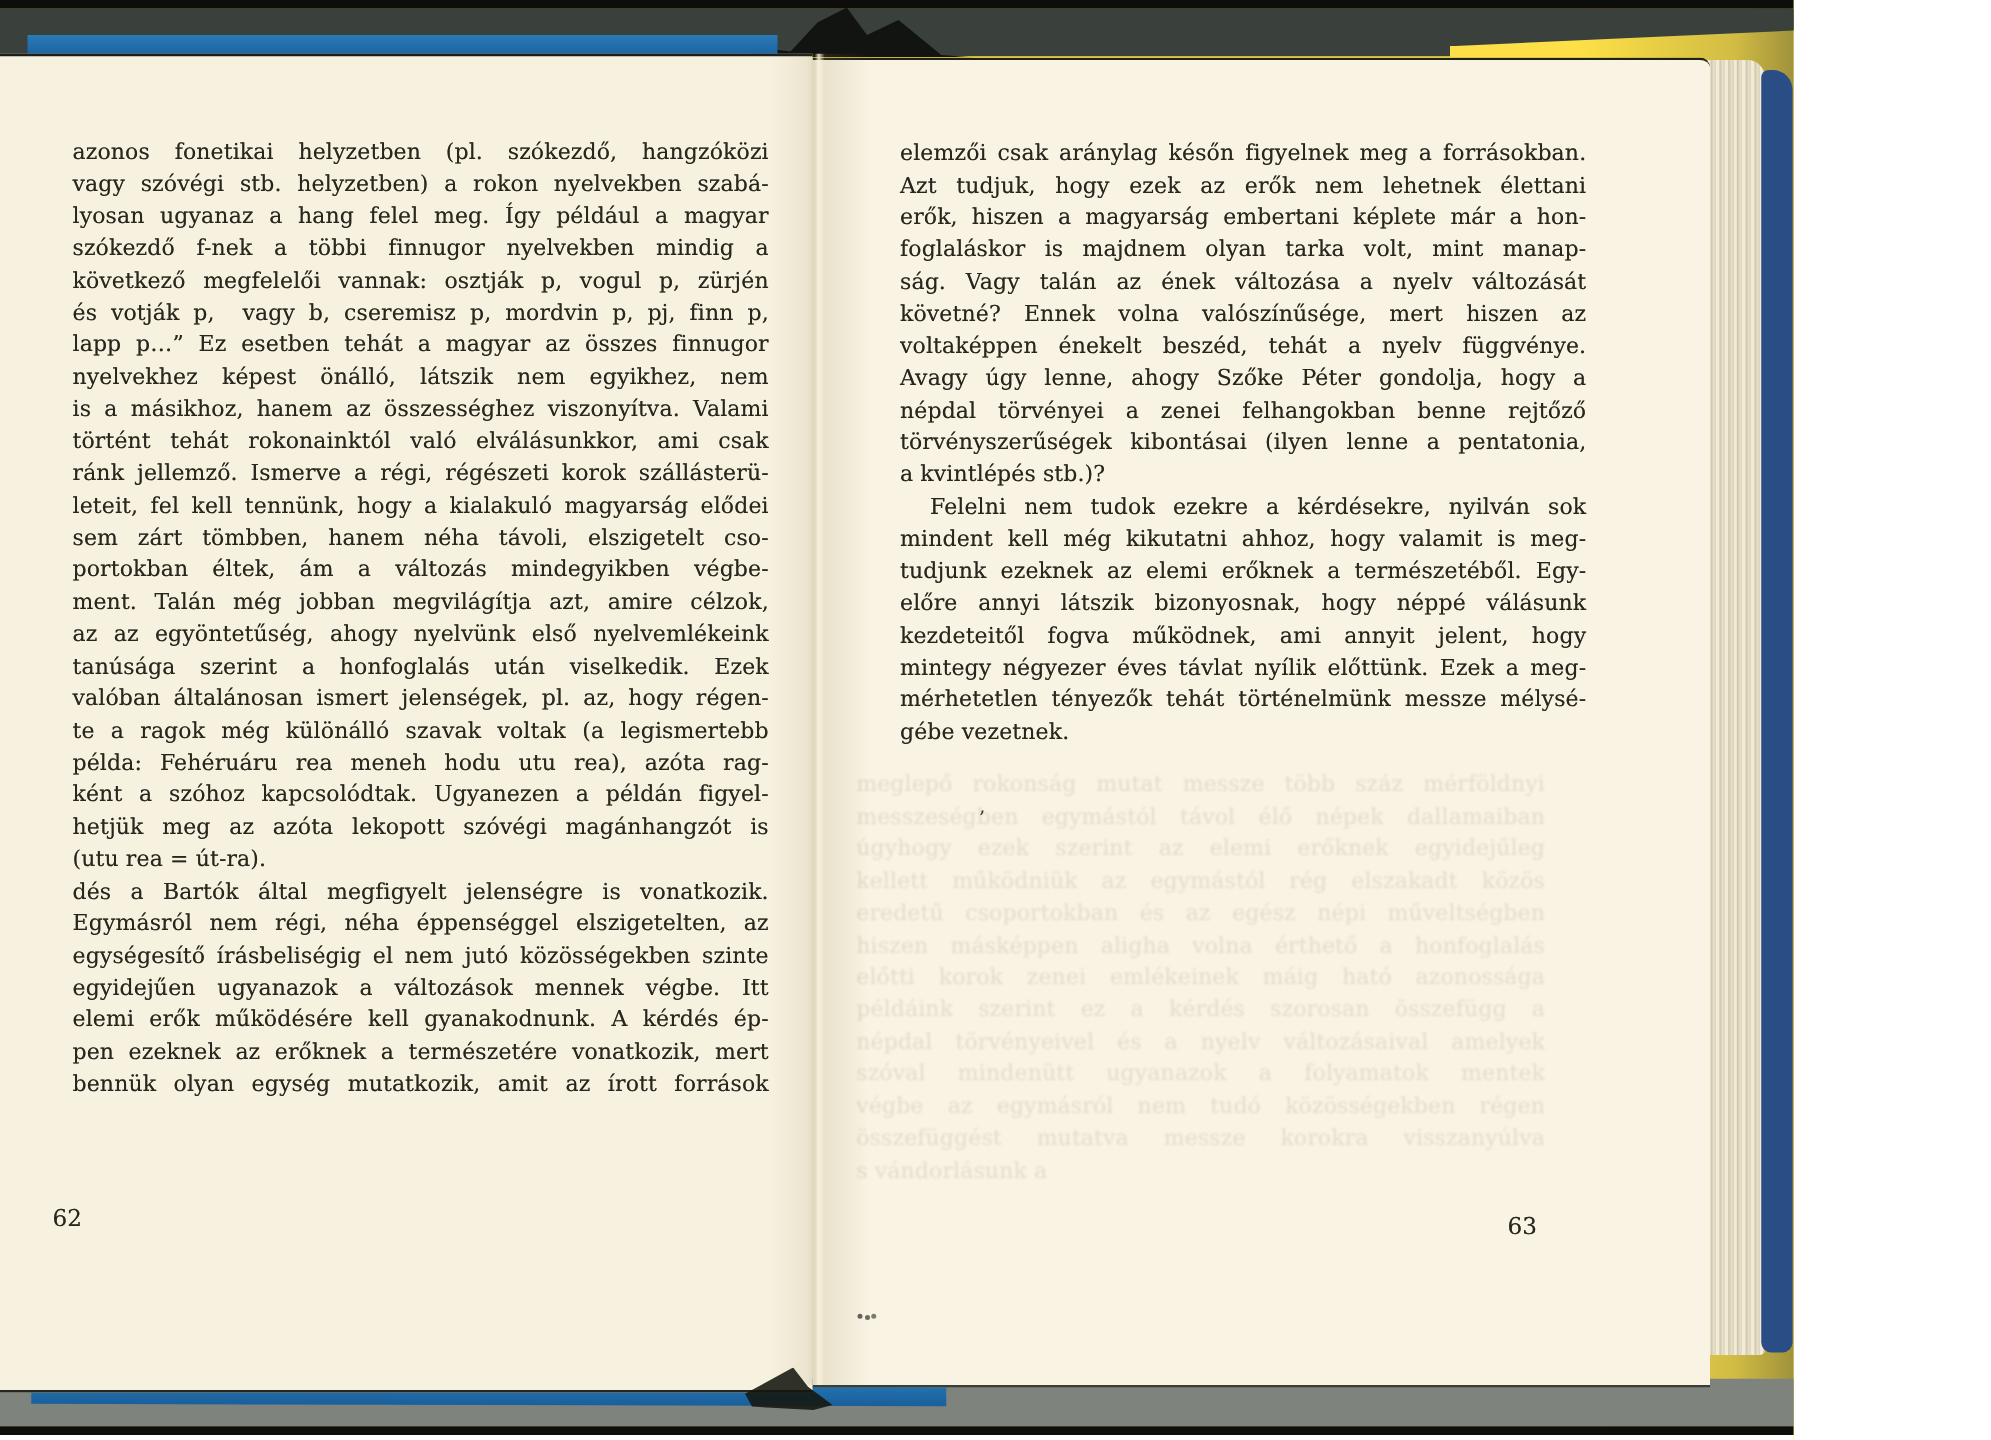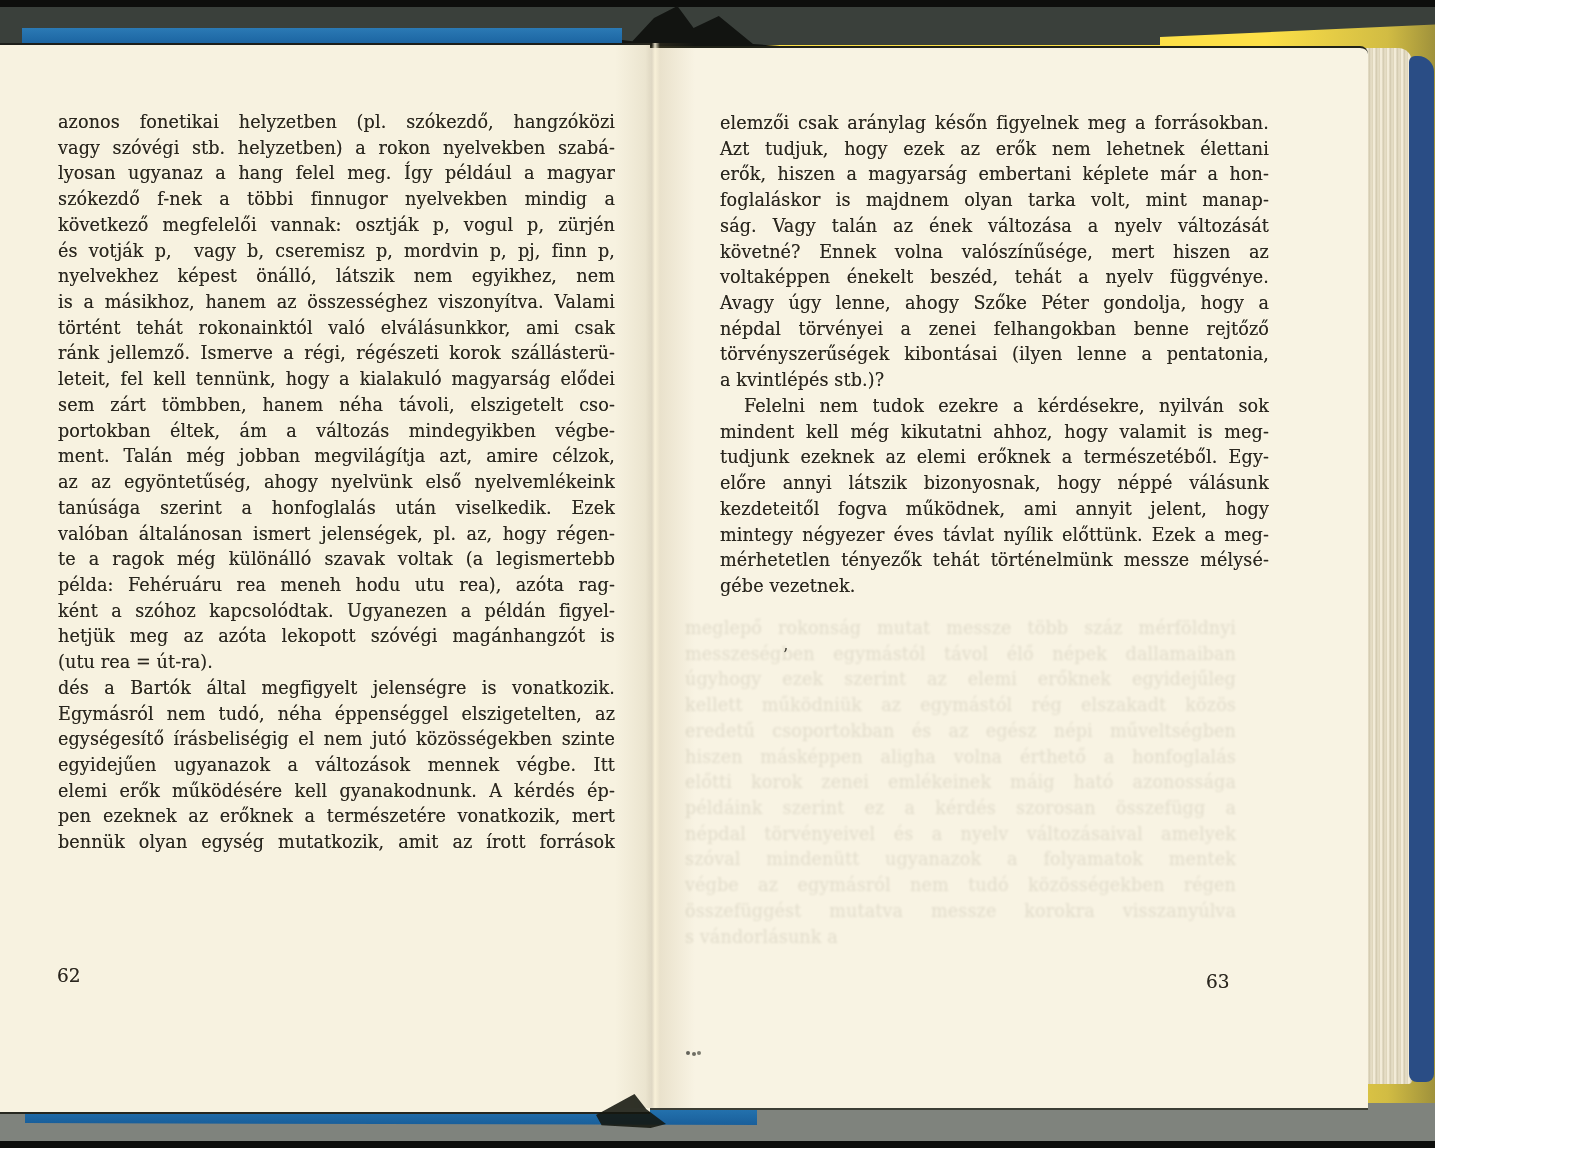--- a/index.html
+++ b/index.html
@@ -98,6 +98,7 @@
       <div class="tline">szókezdő f-nek a többi finnugor nyelvekben mindig a</div>
       <div class="tline">következő megfelelői vannak: osztják p, vogul p, zürjén</div>
       <div class="tline">és votják p,  vagy b, cseremisz p, mordvin p, pj, finn p,</div>
+      <div class="tline">lapp p…” Ez esetben tehát a magyar az összes finnugor</div>
       <div class="tline">nyelvekhez képest önálló, látszik nem egyikhez, nem</div>
       <div class="tline">is a másikhoz, hanem az összességhez viszonyítva. Valami</div>
       <div class="tline">történt tehát rokonainktól való elválásunkkor, ami csak</div>

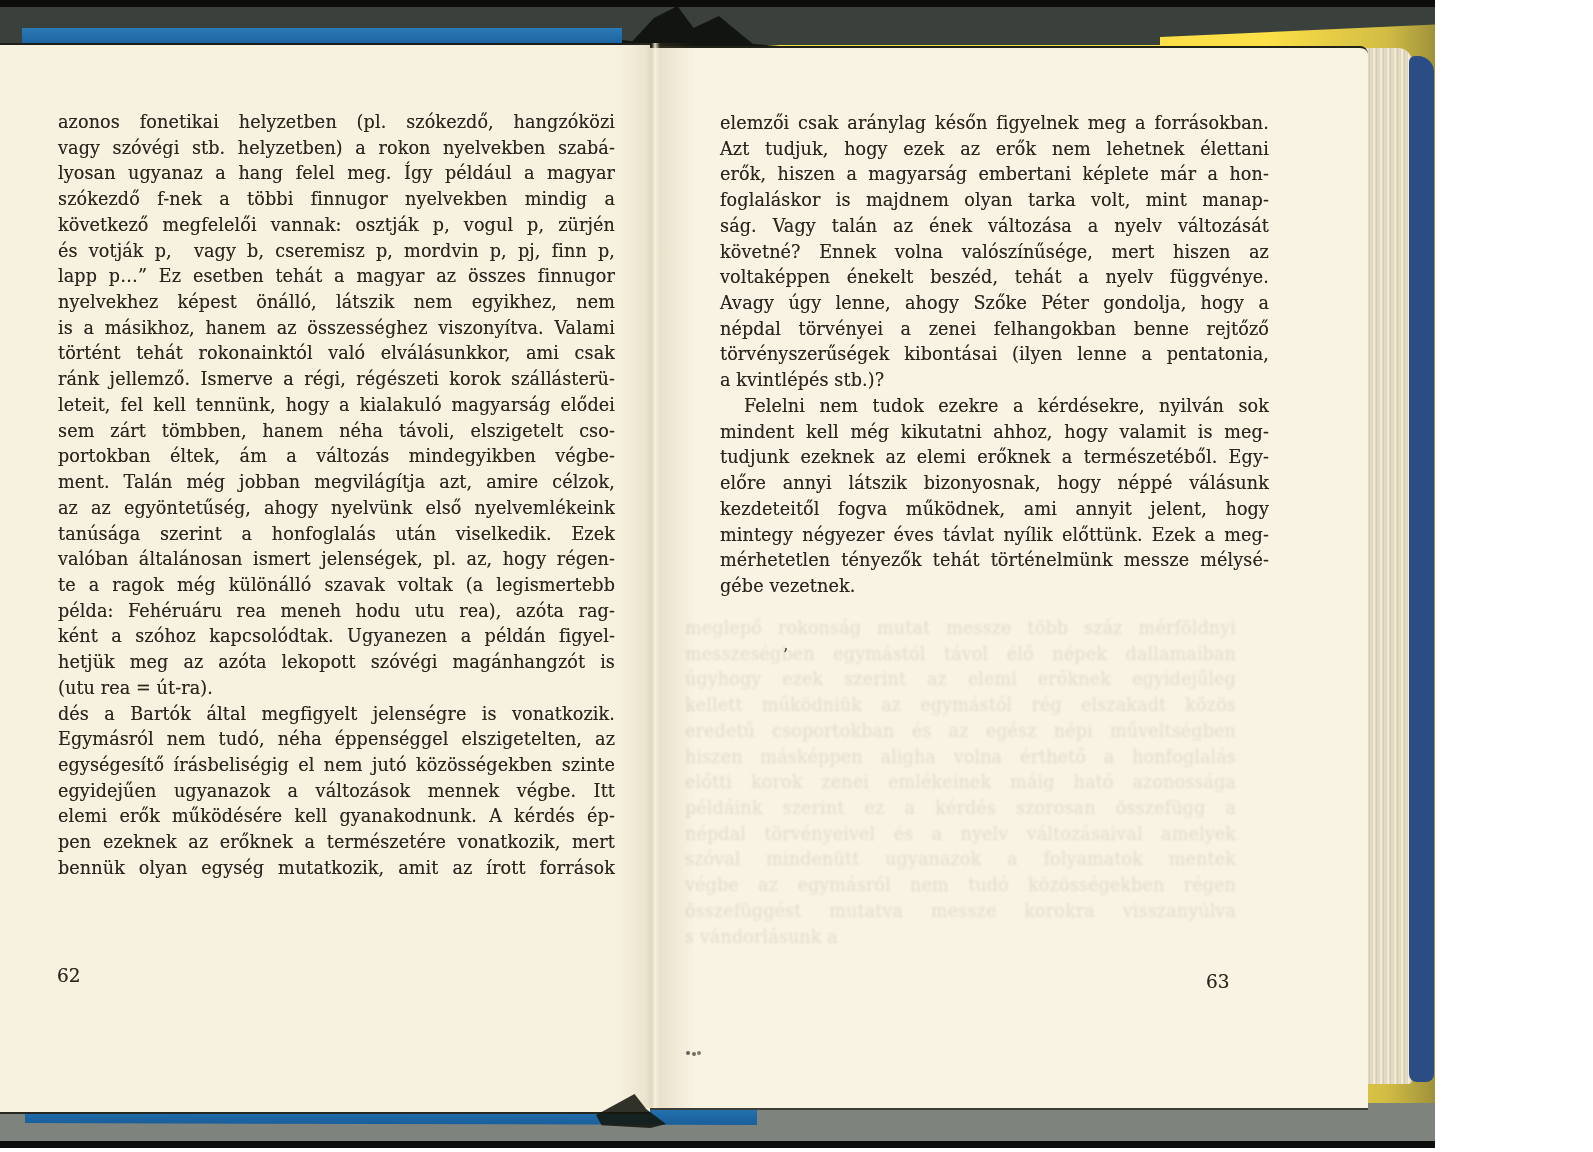--- a/index.html
+++ b/index.html
@@ -116,7 +116,7 @@
       <div class="tline">hetjük meg az azóta lekopott szóvégi magánhangzót is</div>
       <div class="tline nojust">(utu rea = út-ra).</div>
       <div class="tline">dés a Bartók által megfigyelt jelenségre is vonatkozik.</div>
-      <div class="tline">Egymásról nem tudó, néha éppenséggel elszigetelten, az</div>
+      <div class="tline">Egymásról nem régi, néha éppenséggel elszigetelten, az</div>
       <div class="tline">egységesítő írásbeliségig el nem jutó közösségekben szinte</div>
       <div class="tline">egyidejűen ugyanazok a változások mennek végbe. Itt</div>
       <div class="tline">elemi erők működésére kell gyanakodnunk. A kérdés ép-</div>

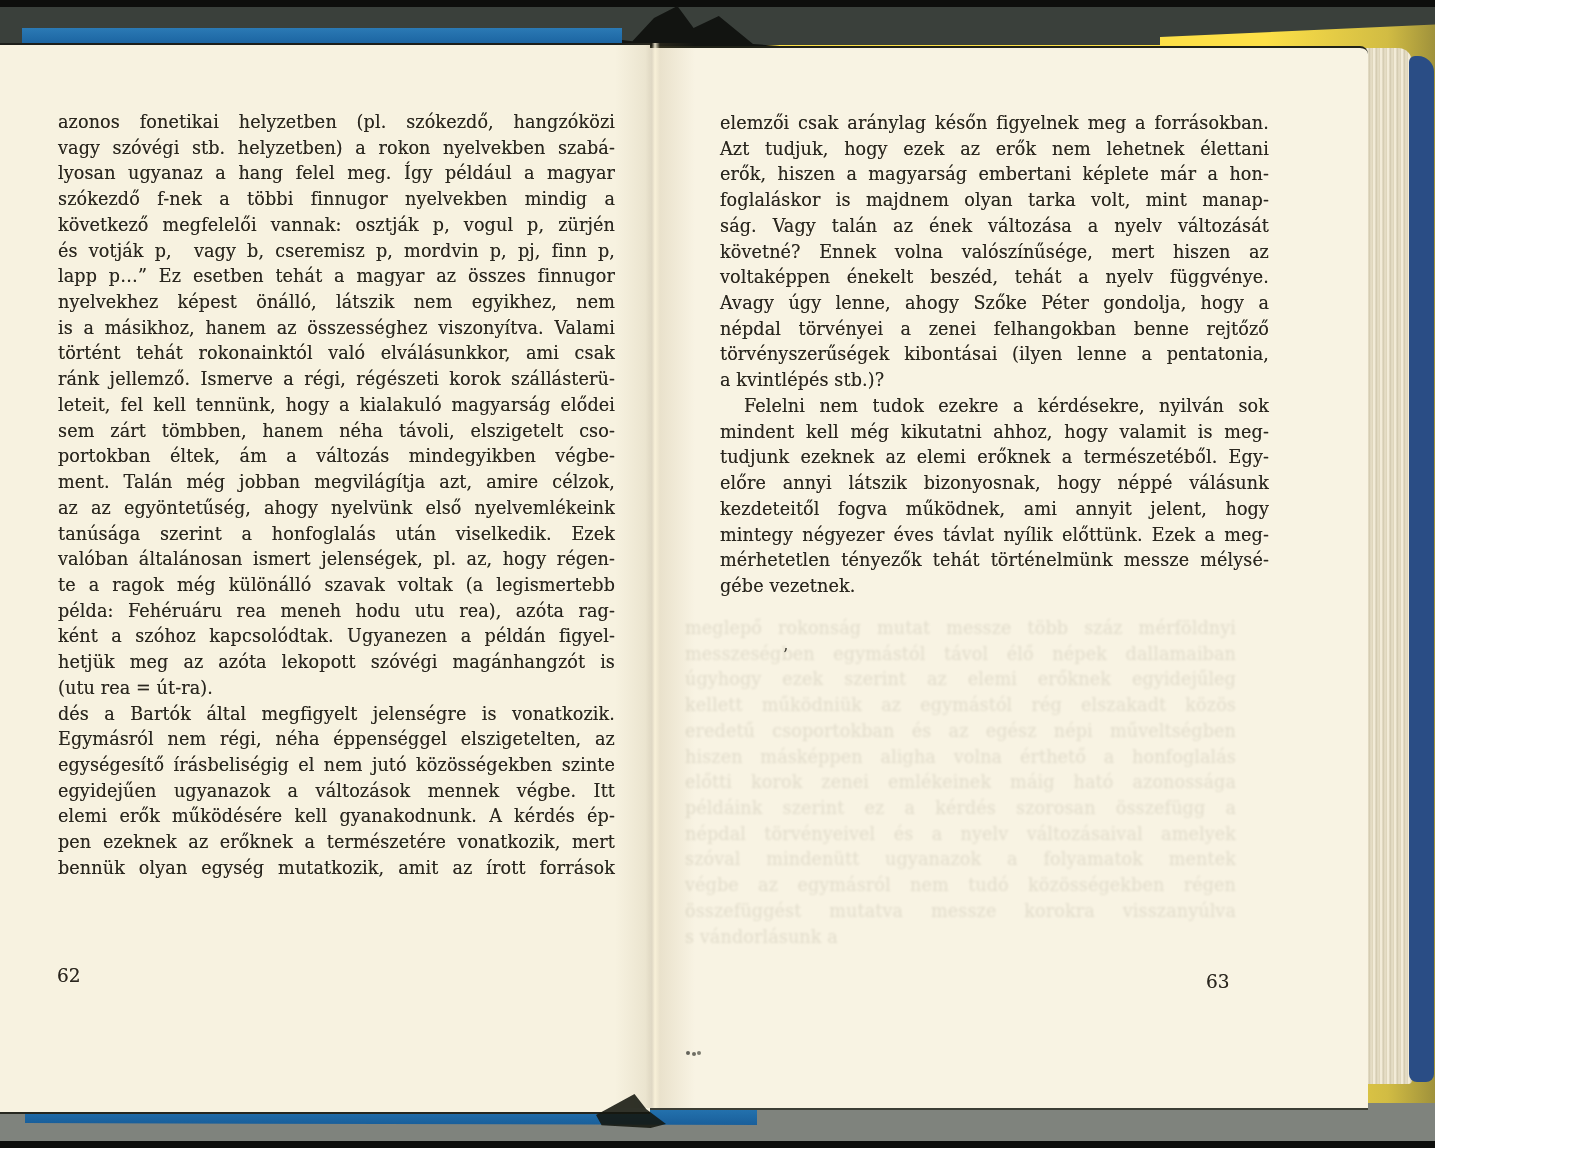--- a/index.html
+++ b/index.html
@@ -57,7 +57,7 @@
     text-shadow:none;z-index:3;}
   .page-number{position:absolute;z-index:4;font-size:18.5px;color:#2a261e;
     text-shadow:0 0 .4px rgba(40,35,25,.5);}
-  .pn-left{left:57px;top:965px;}
+  .pn-left{left:42px;top:965px;}
   .pn-right{left:1206px;top:971px;}
 
   

